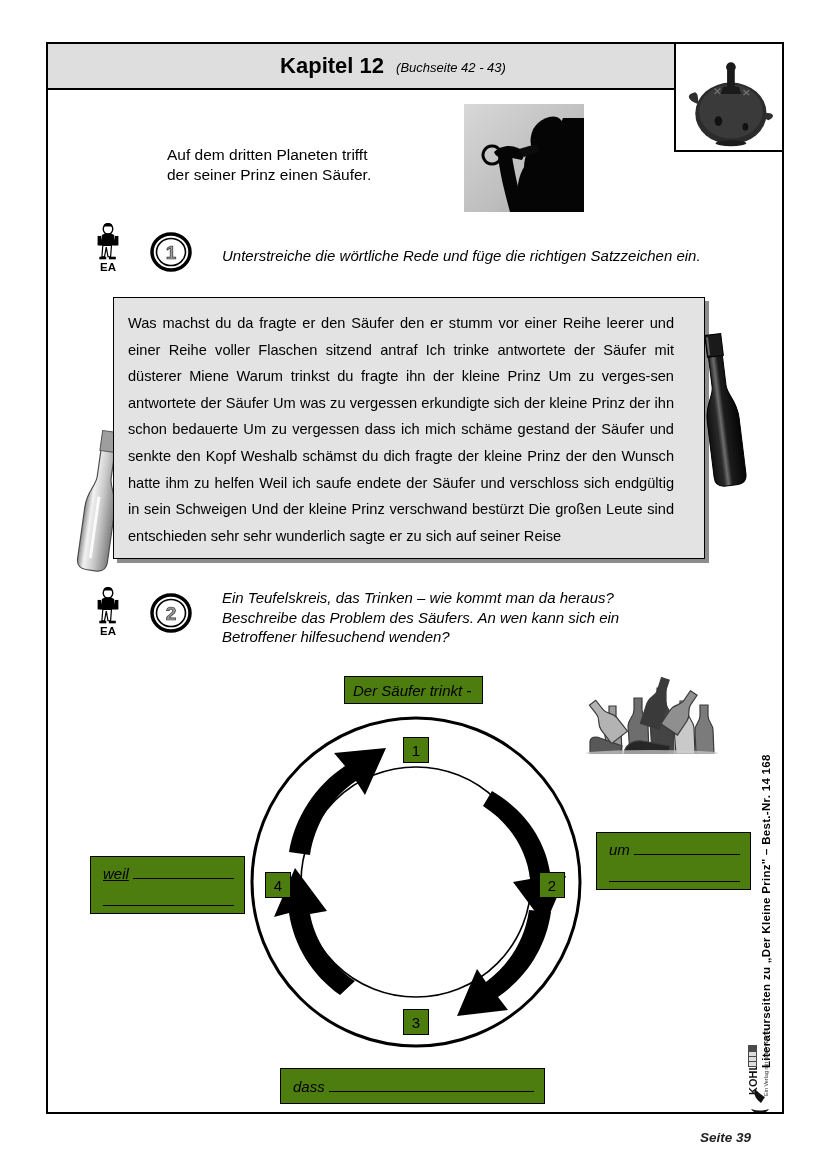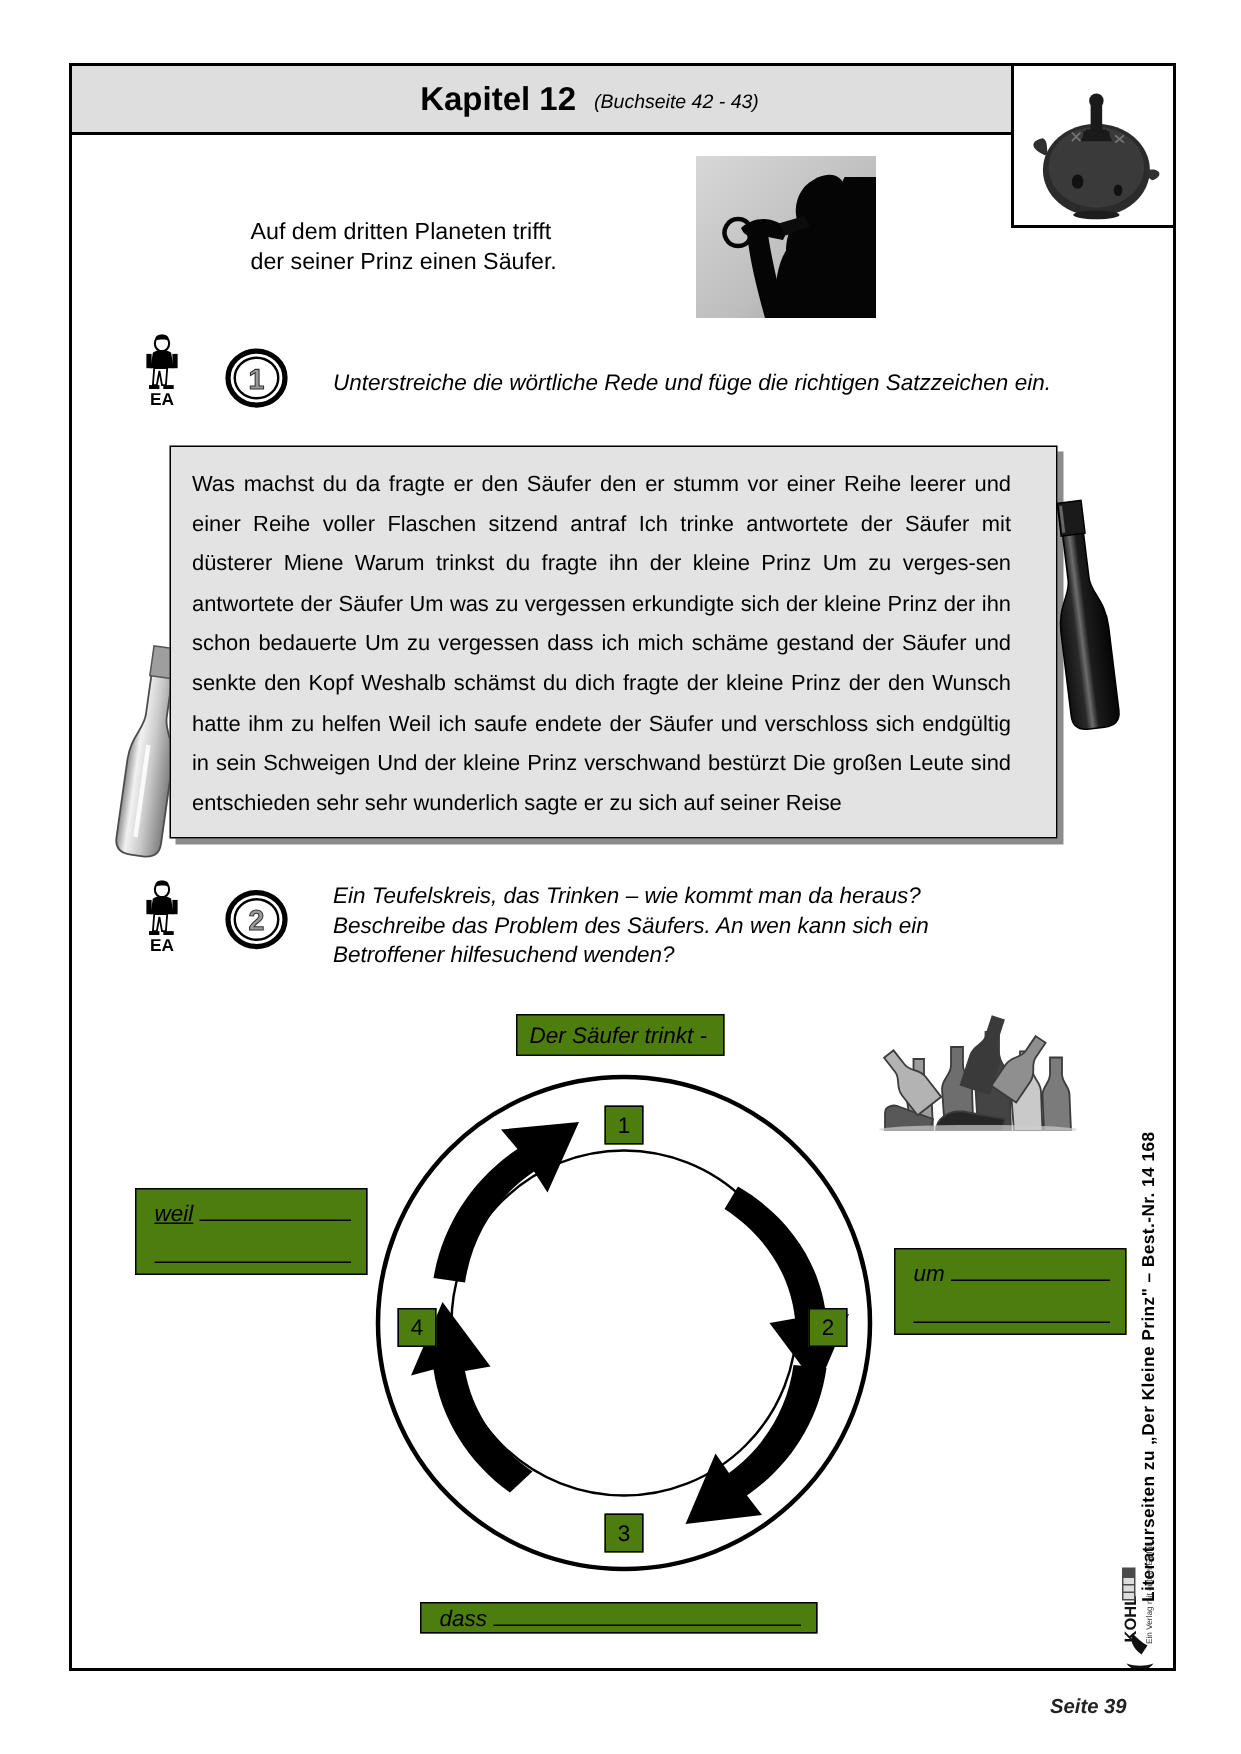--- a/index.html
+++ b/index.html
@@ -186,7 +186,7 @@
     font-size: 15px;
     font-style: italic;
   }
-  #box-weil { left: 90px; top: 792px; width: 155px; height: 58px; text-decoration: underline; }
+  #box-weil { left: 90px; top: 856px; width: 155px; height: 58px; text-decoration: underline; }
   #box-um   { left: 596px; top: 832px; width: 155px; height: 58px; }
   #box-dass { left: 280px; top: 1068px; width: 265px; height: 21px; }
   #box-dass .field-row { }

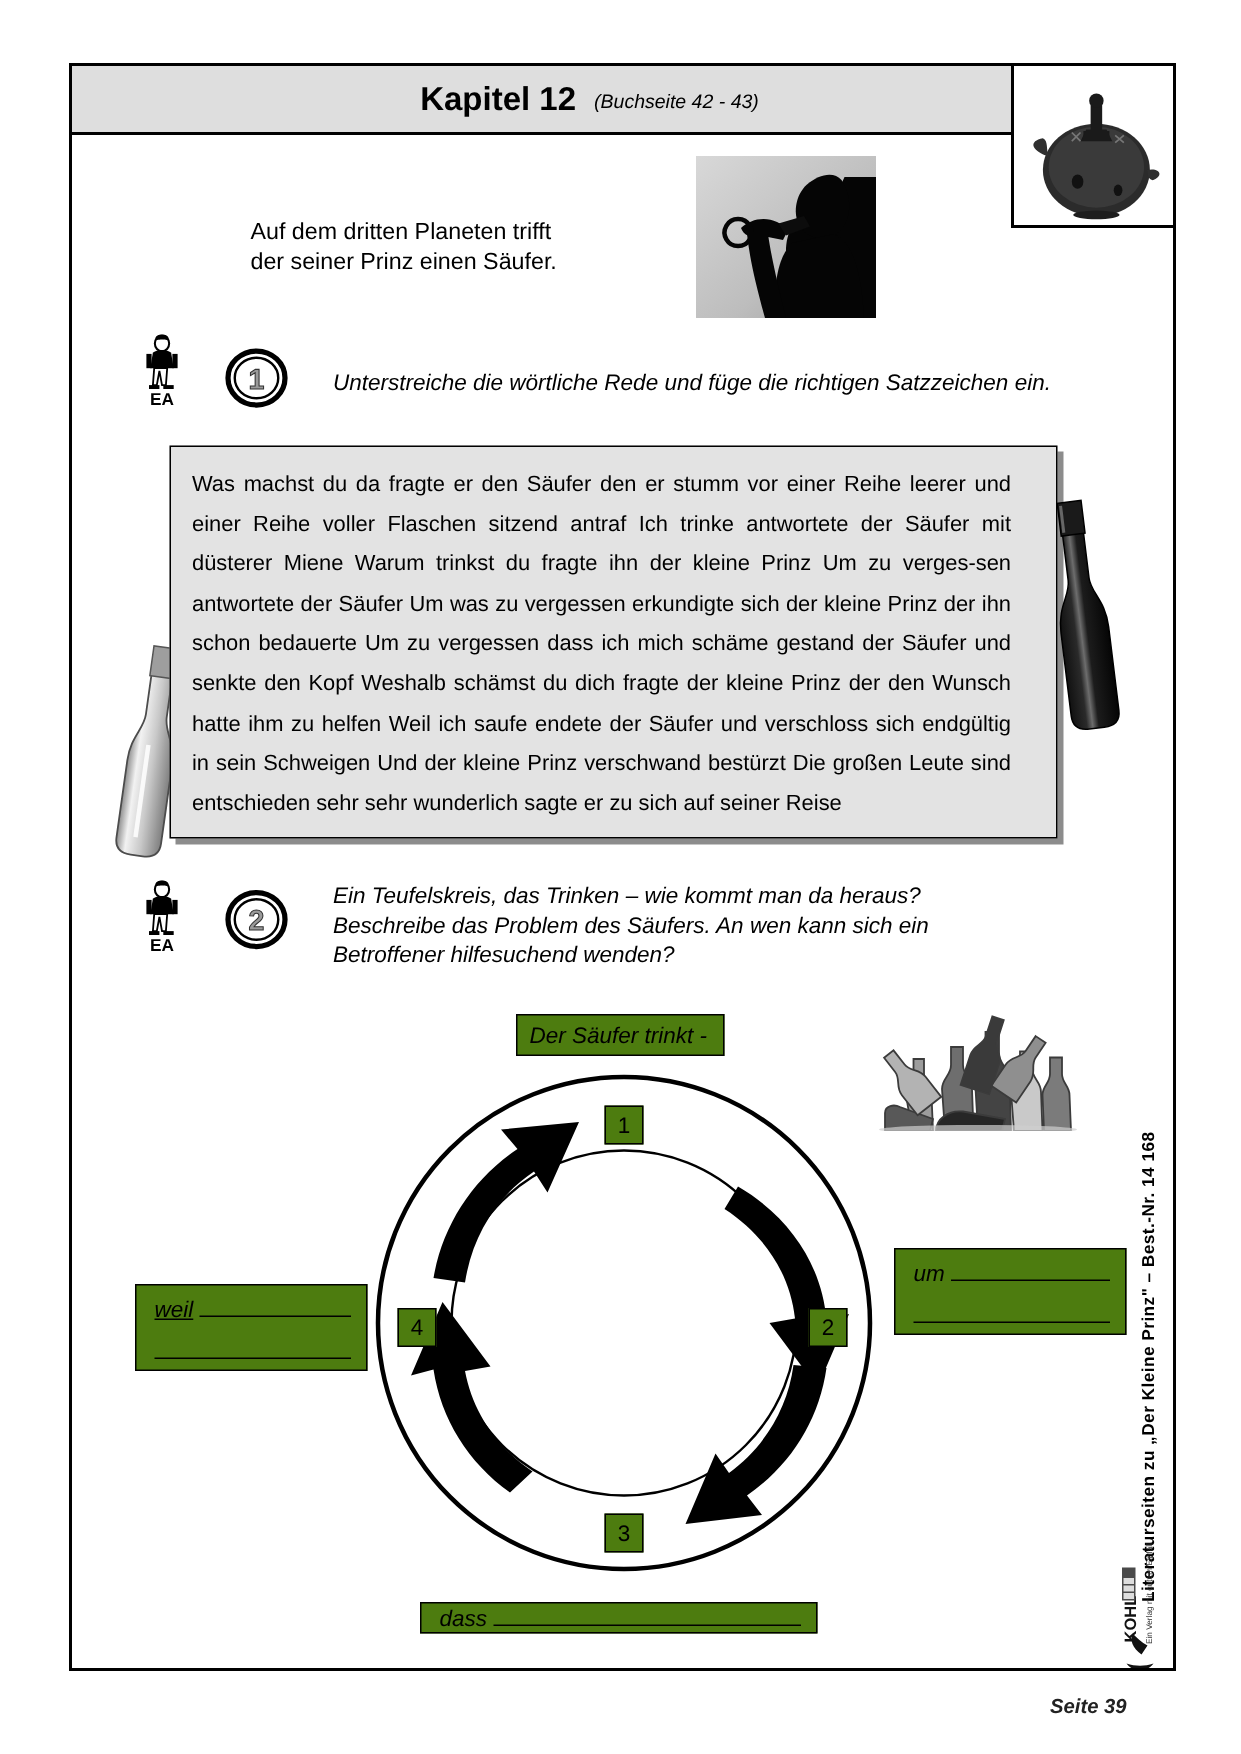--- a/index.html
+++ b/index.html
@@ -188,7 +188,7 @@
   }
   #box-weil { left: 90px; top: 856px; width: 155px; height: 58px; text-decoration: underline; }
   #box-um   { left: 596px; top: 832px; width: 155px; height: 58px; }
-  #box-dass { left: 280px; top: 1068px; width: 265px; height: 21px; }
+  #box-dass { left: 280px; top: 1068px; width: 265px; height: 36px; }
   #box-dass .field-row { }
 
   #num-1 { left: 403px; top: 737px; }

